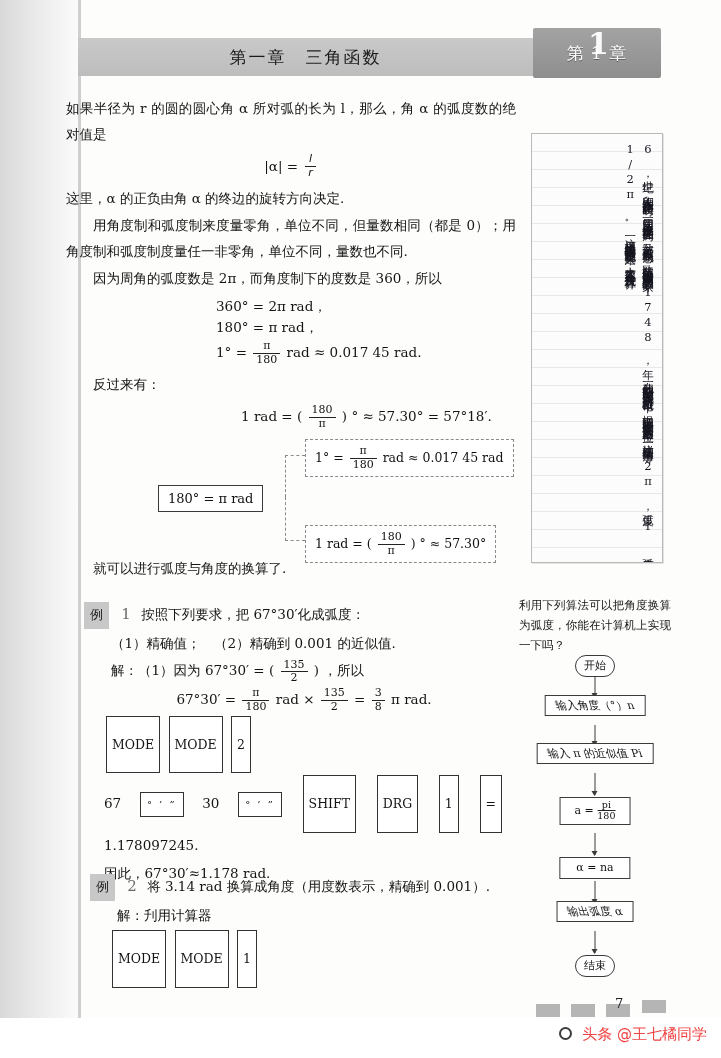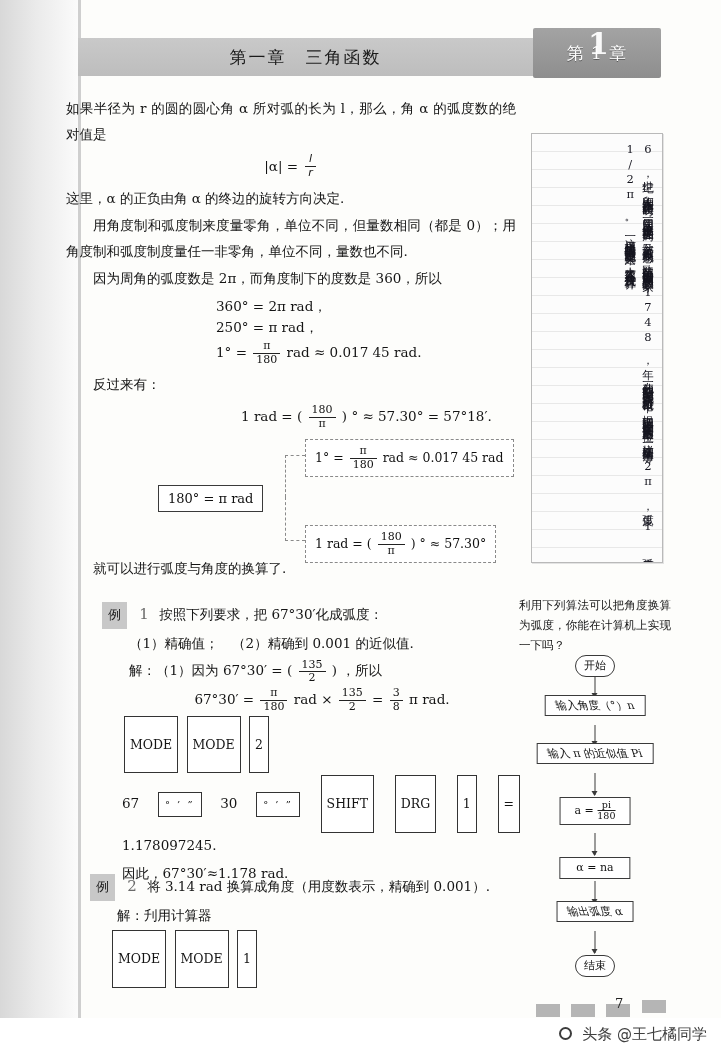--- a/index.html
+++ b/index.html
@@ -335,7 +335,7 @@
 
     <div class="eq-block">
       <div class="eq-line math ml-150">360° = 2π rad，</div>
-      <div class="eq-line math ml-150">250° = π rad，</div>
+      <div class="eq-line math ml-150">180° = π rad，</div>
       <div class="eq-line math ml-150">
         <span>1° =</span>
         <span class="frac">

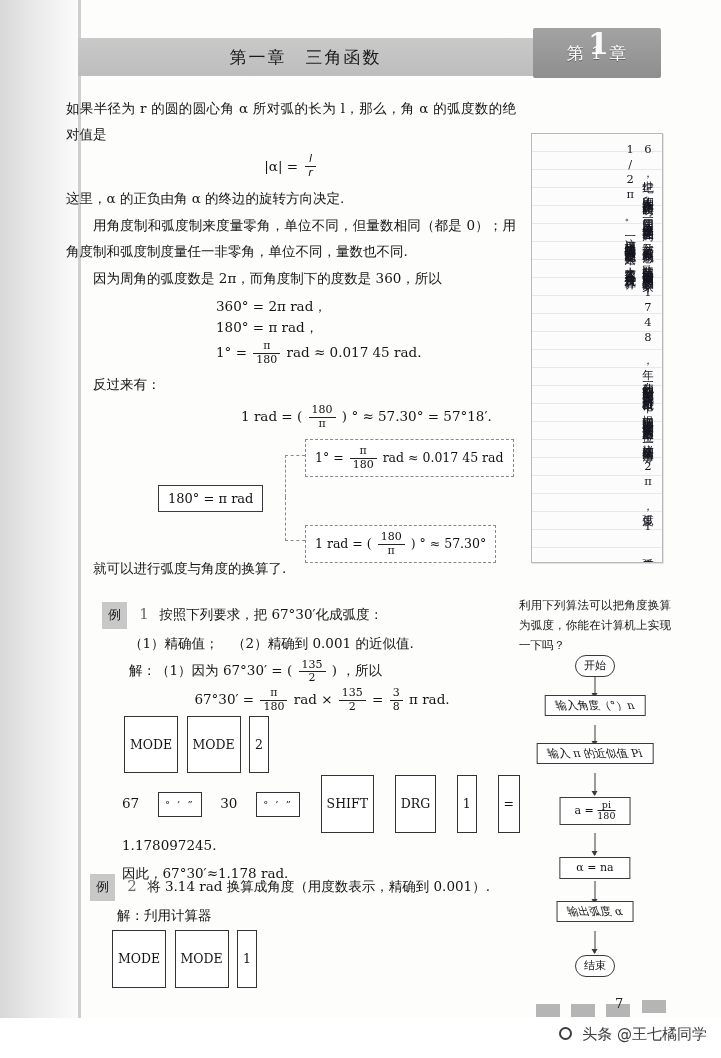--- a/index.html
+++ b/index.html
@@ -396,7 +396,7 @@
     <p class="p indent">就可以进行弧度与角度的换算了.</p>
   </div>
 
-  <div style="position:absolute; left:102px; top:600px; width:420px;">
+  <div style="position:absolute; left:84px; top:600px; width:420px;">
     <div class="p">
       <span class="ex-tag">例</span>
       <span class="ex-num">1</span>

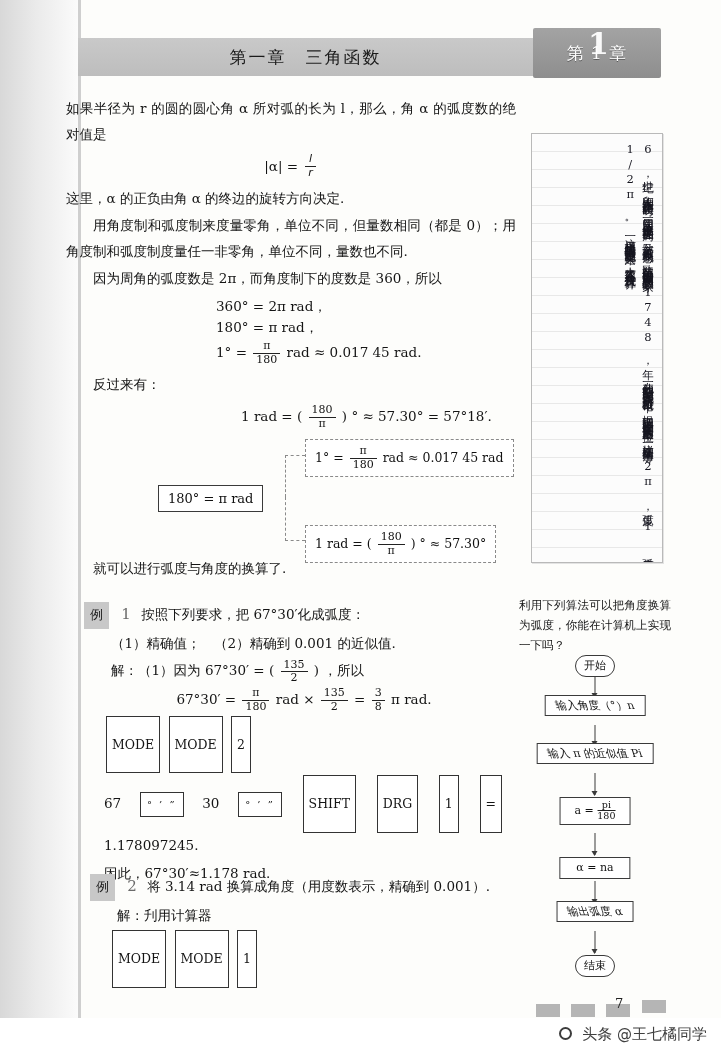--- a/index.html
+++ b/index.html
@@ -287,7 +287,7 @@
     position: absolute;
     right: 14px; top: 1025px;
     font-size: 15px;
-    color: #404040;
+    color: #ef4444;
     font-family: "DejaVu Sans", "Liberation Sans", sans-serif;
   }
   .wm-dot {

